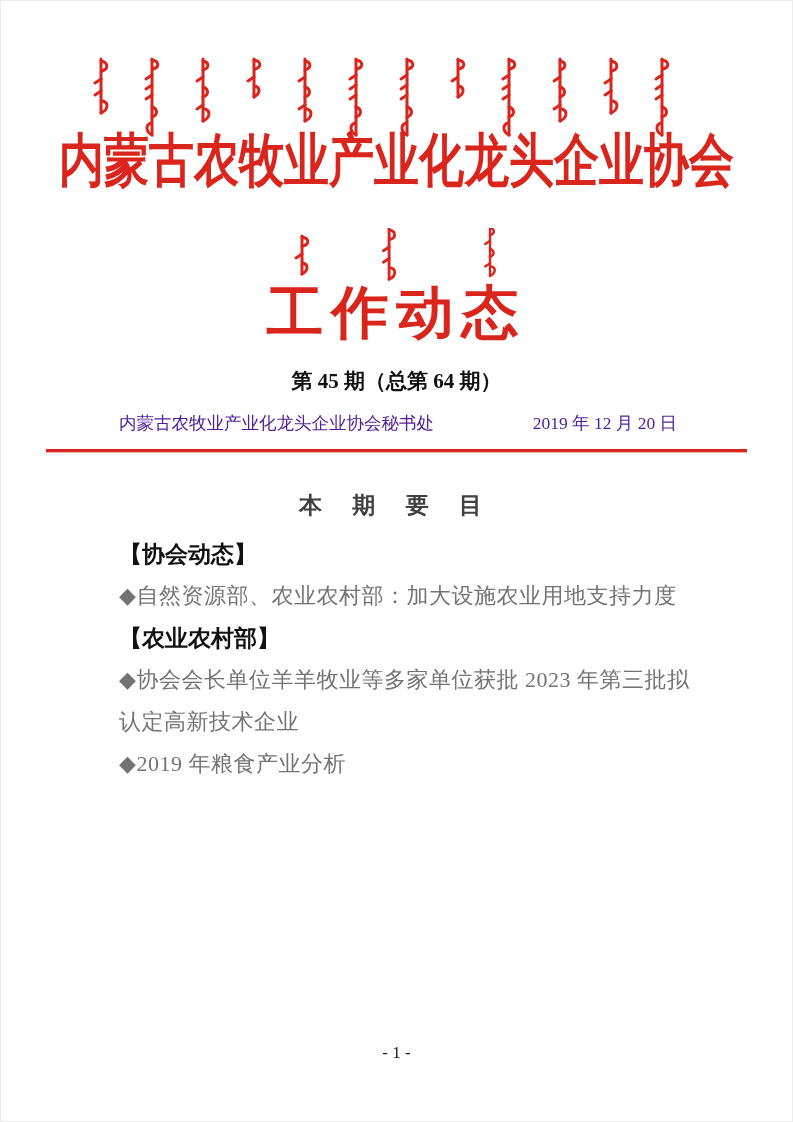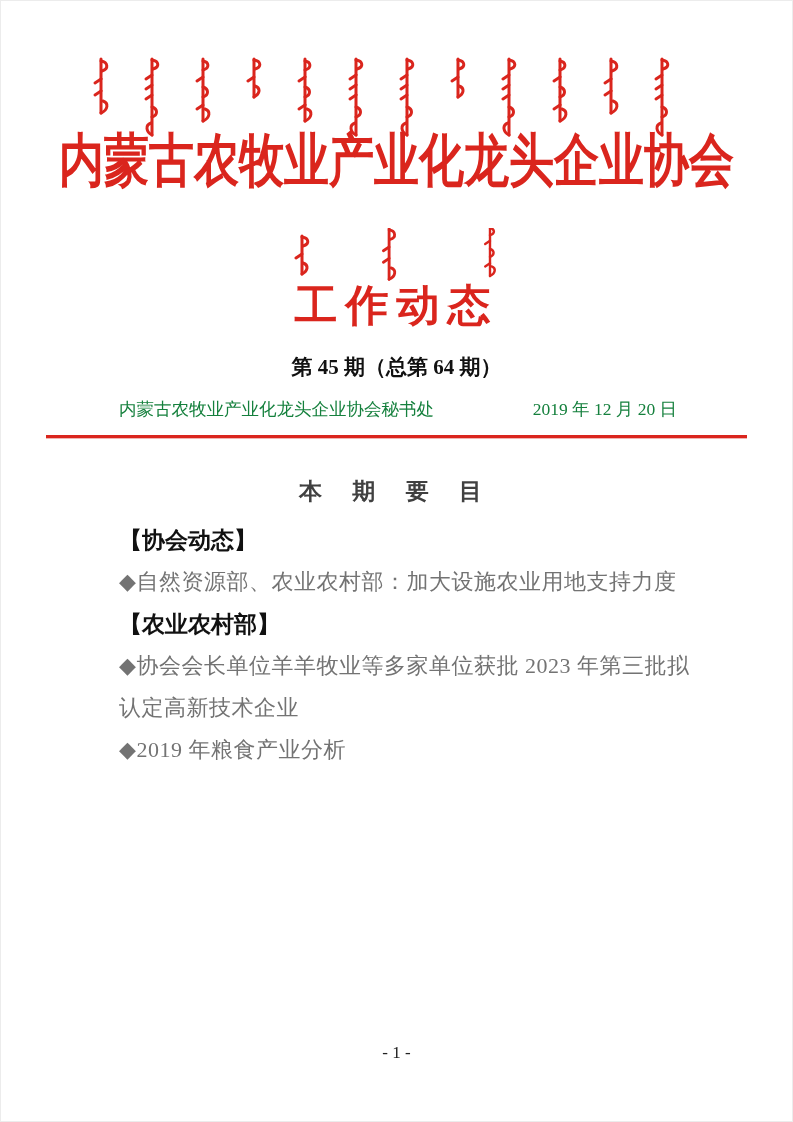--- a/index.html
+++ b/index.html
@@ -44,7 +44,7 @@
   }
   .bulletin-title {
     color: var(--accent);
-    font-size: 43px;
+    font-size: 57px;
     font-weight: bold;
     text-align: center;
     line-height: 1;

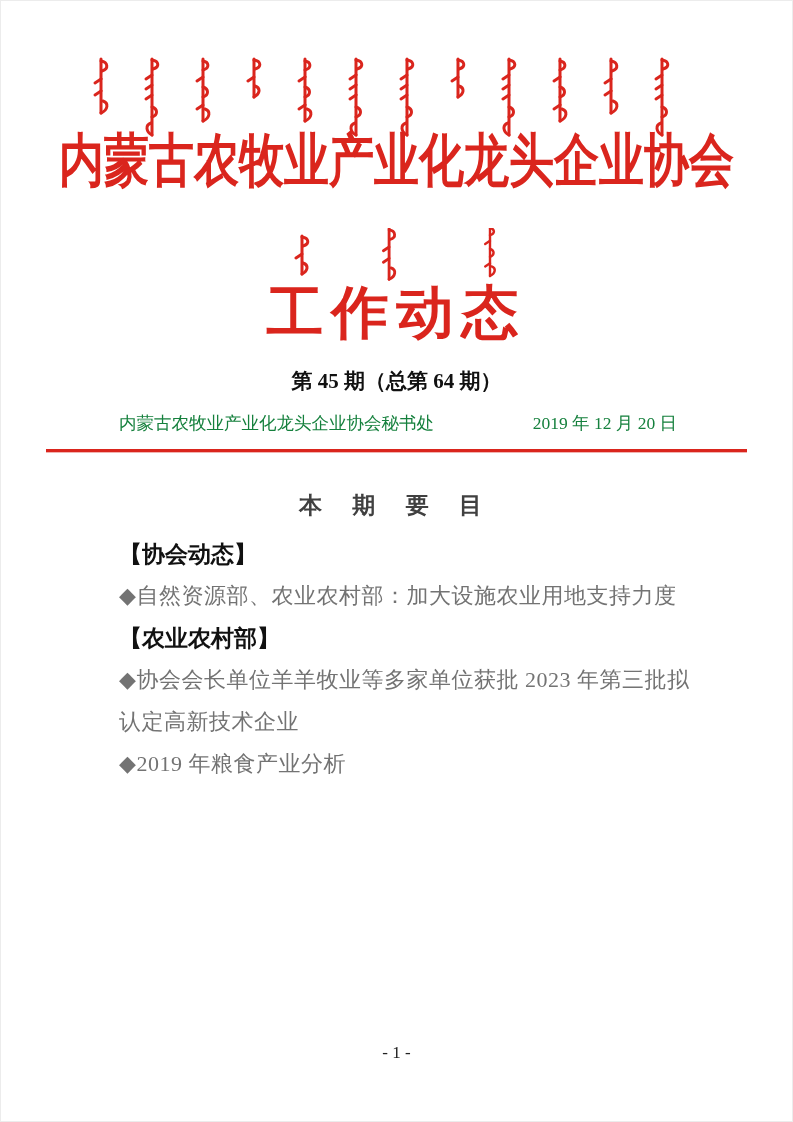--- a/index.html
+++ b/index.html
@@ -65,7 +65,7 @@
     justify-content: space-between;
     align-items: baseline;
     font-size: 17.5px;
-    color: #15803d;
+    color: #4c1d95;
     line-height: 1.4;
   }
   .red-rule {

